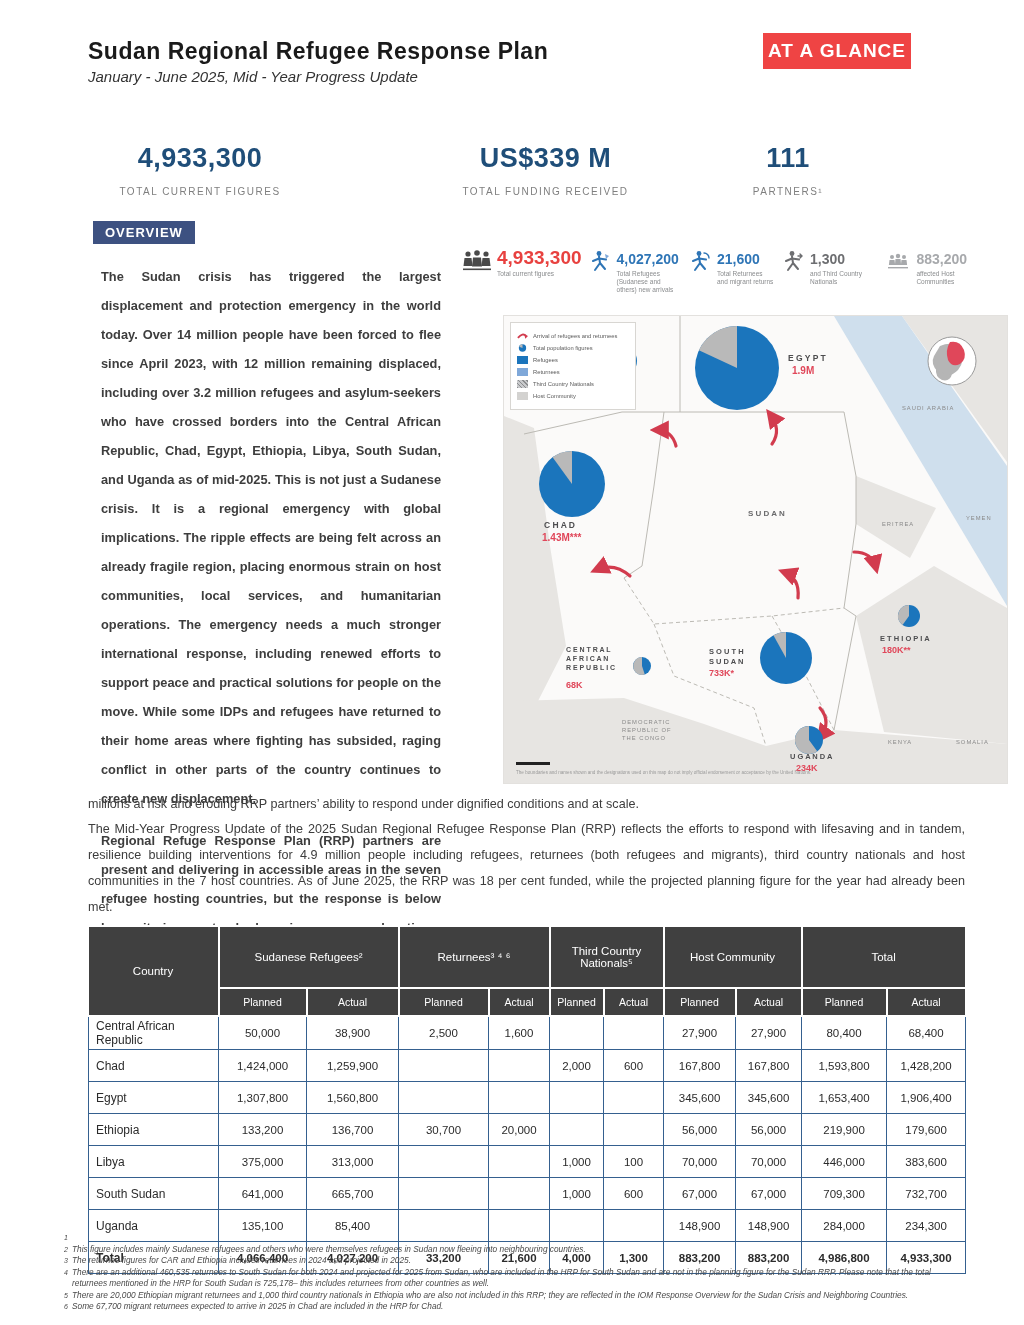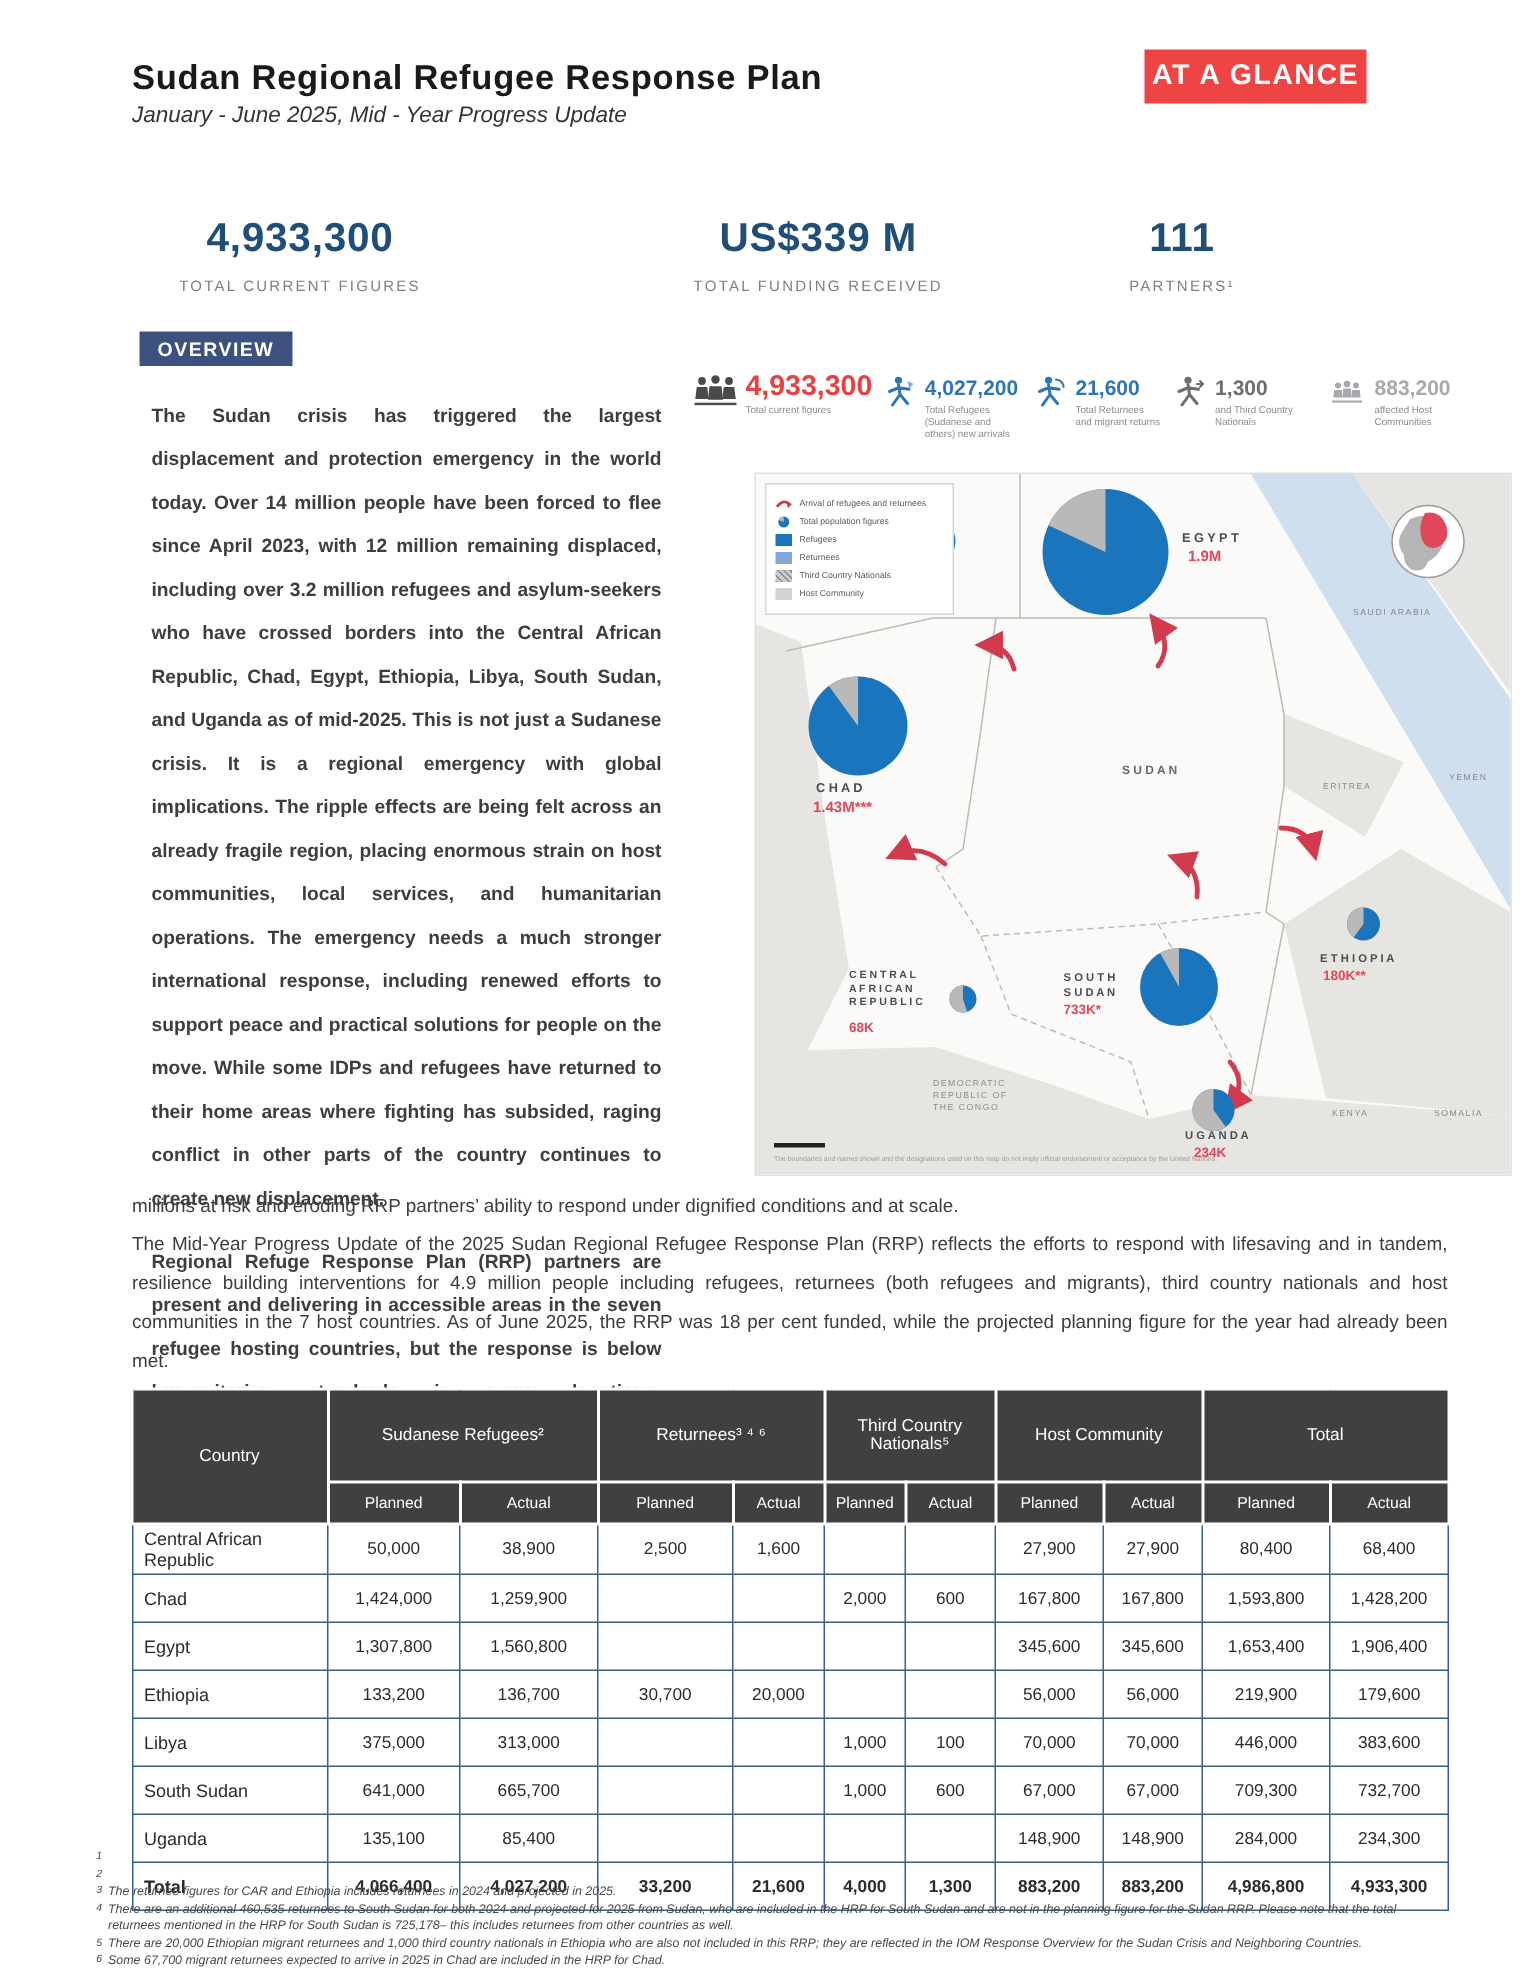--- a/index.html
+++ b/index.html
@@ -466,6 +466,7 @@
       </div>
     <div class="fnote">
         <span class="fn-n">2</span>
+        <span>This figure includes mainly Sudanese refugees and others who were themselves refugees in Sudan now fleeing into neighbouring countries.</span>
       </div>
     <div class="fnote">
         <span class="fn-n">3</span>

